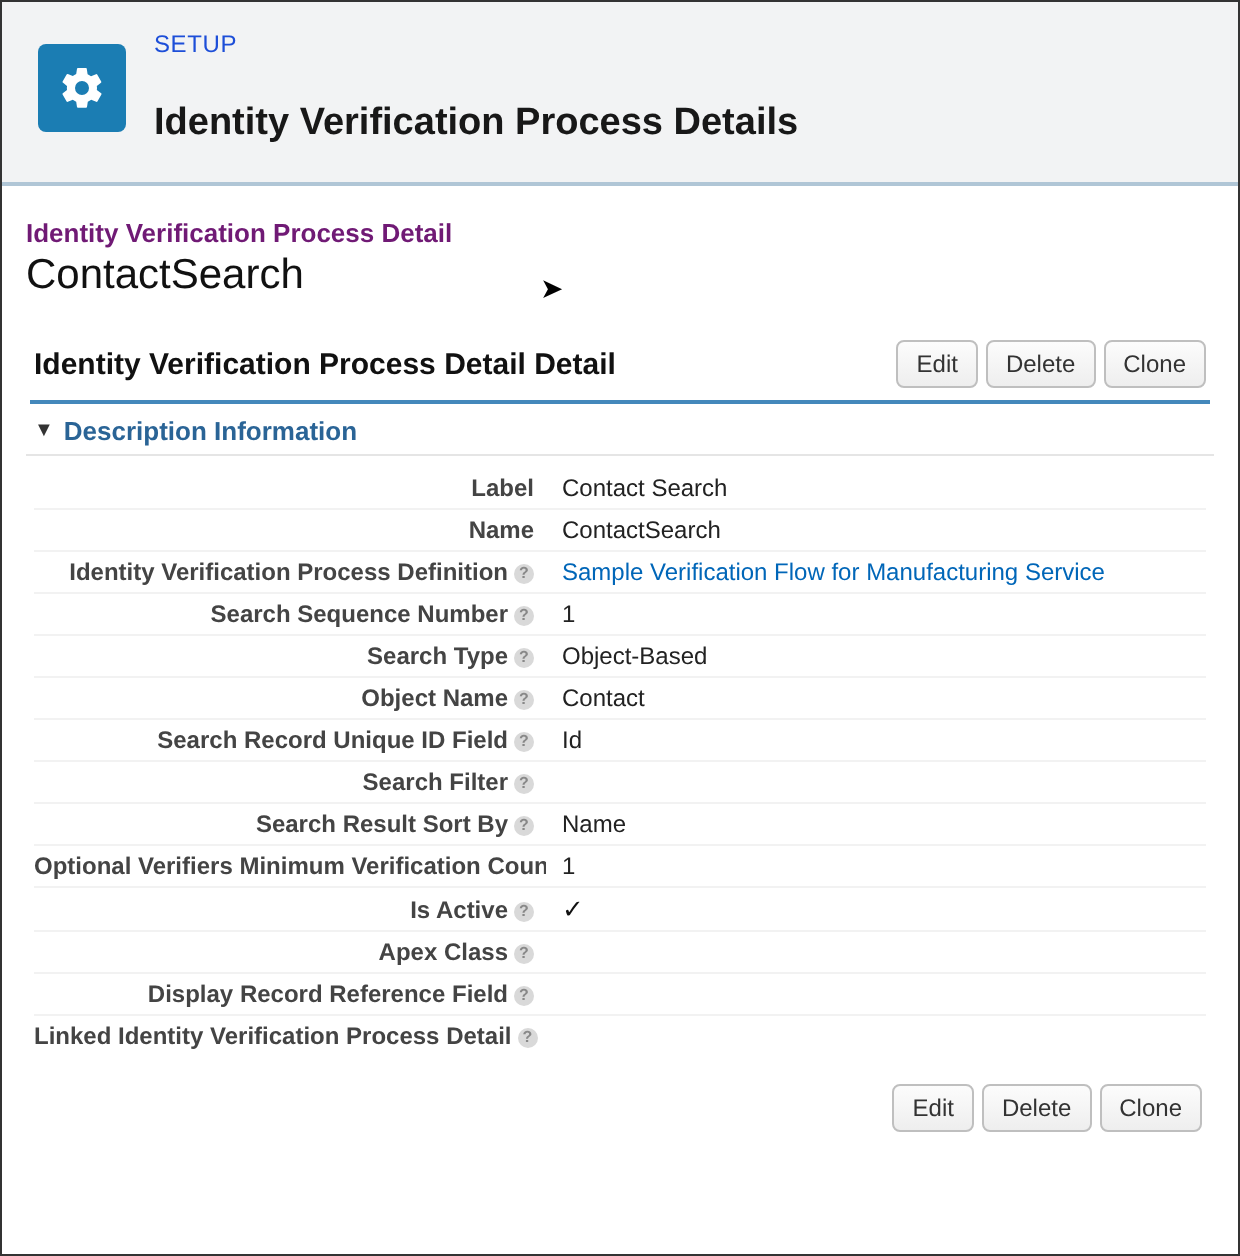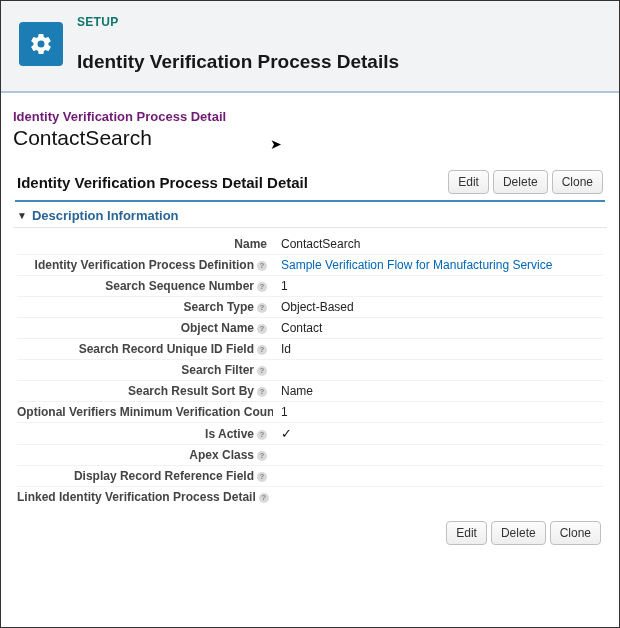--- a/index.html
+++ b/index.html
@@ -31,8 +31,8 @@
   }
   .header-text .crumb {
     font-size: 12px;
-    color: #0f766e;
-    font-weight: 700;
+    color: #1d4ed8;
+    font-weight: 400;
     letter-spacing: .3px;
     margin-bottom: 2px;
   }

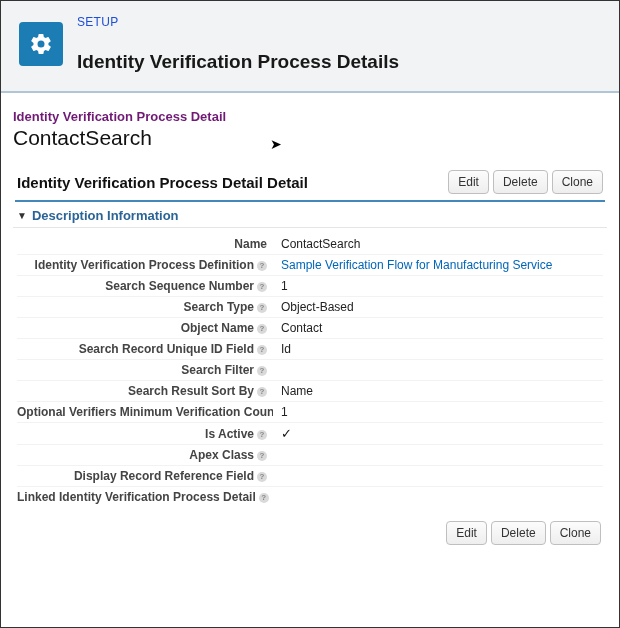--- a/index.html
+++ b/index.html
@@ -195,6 +195,10 @@
 
   <div class="fields">
 
+    <div class="field">
+      <div class="f-label"><span>Label</span></div>
+      <div class="f-value">Contact Search</div>
+    </div>
 
     <div class="field">
       <div class="f-label"><span>Name</span></div>

